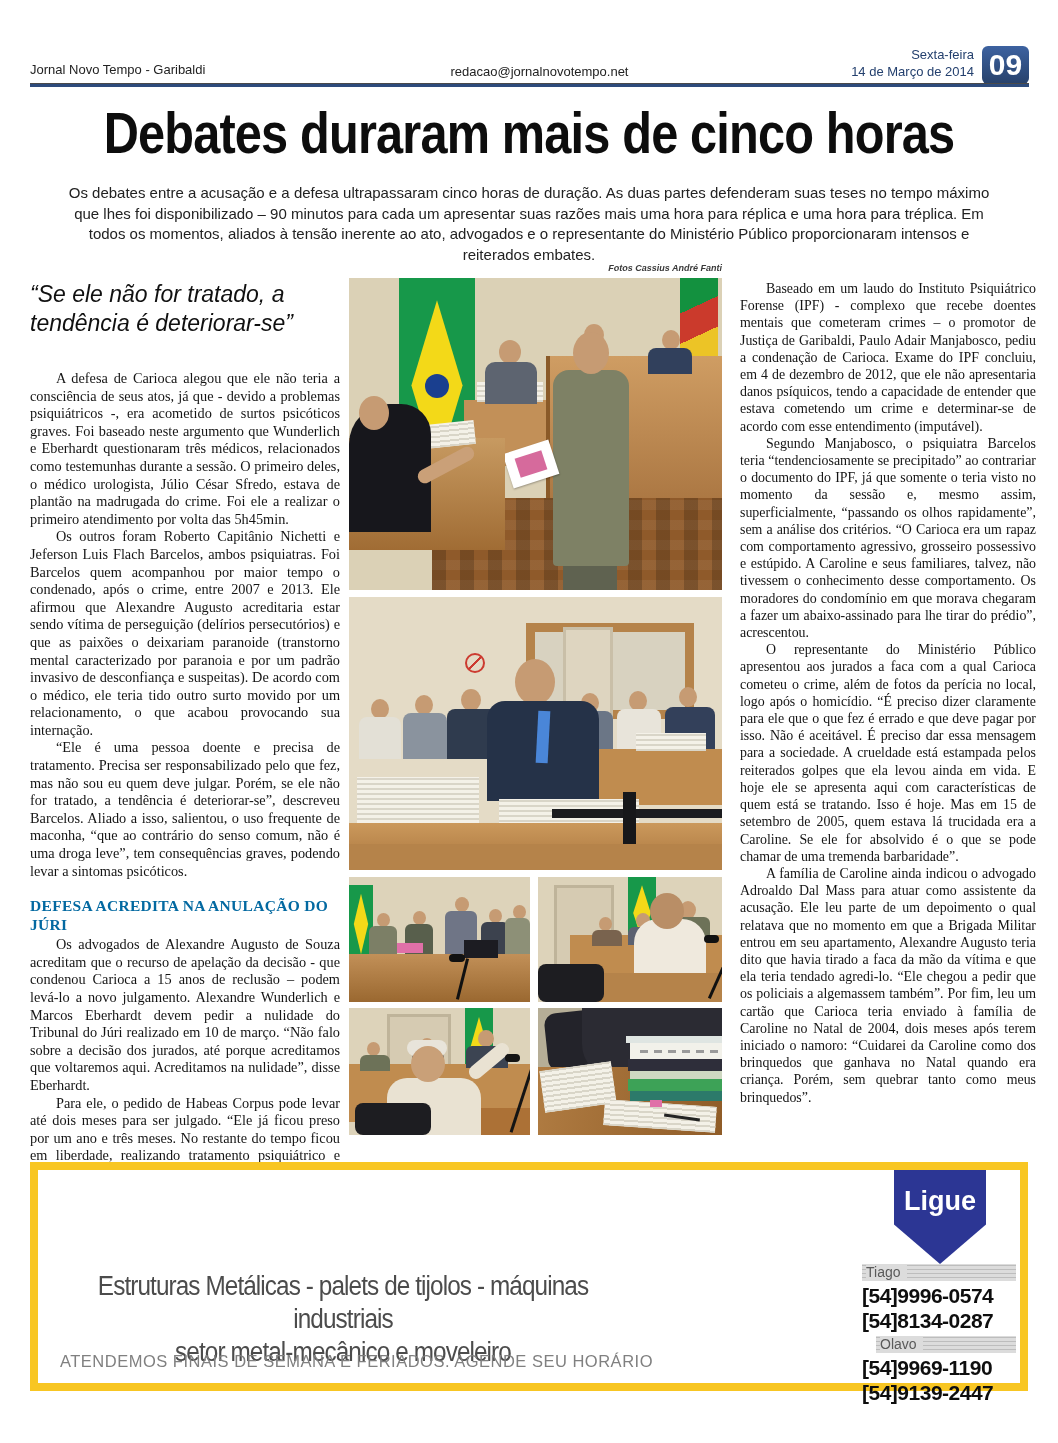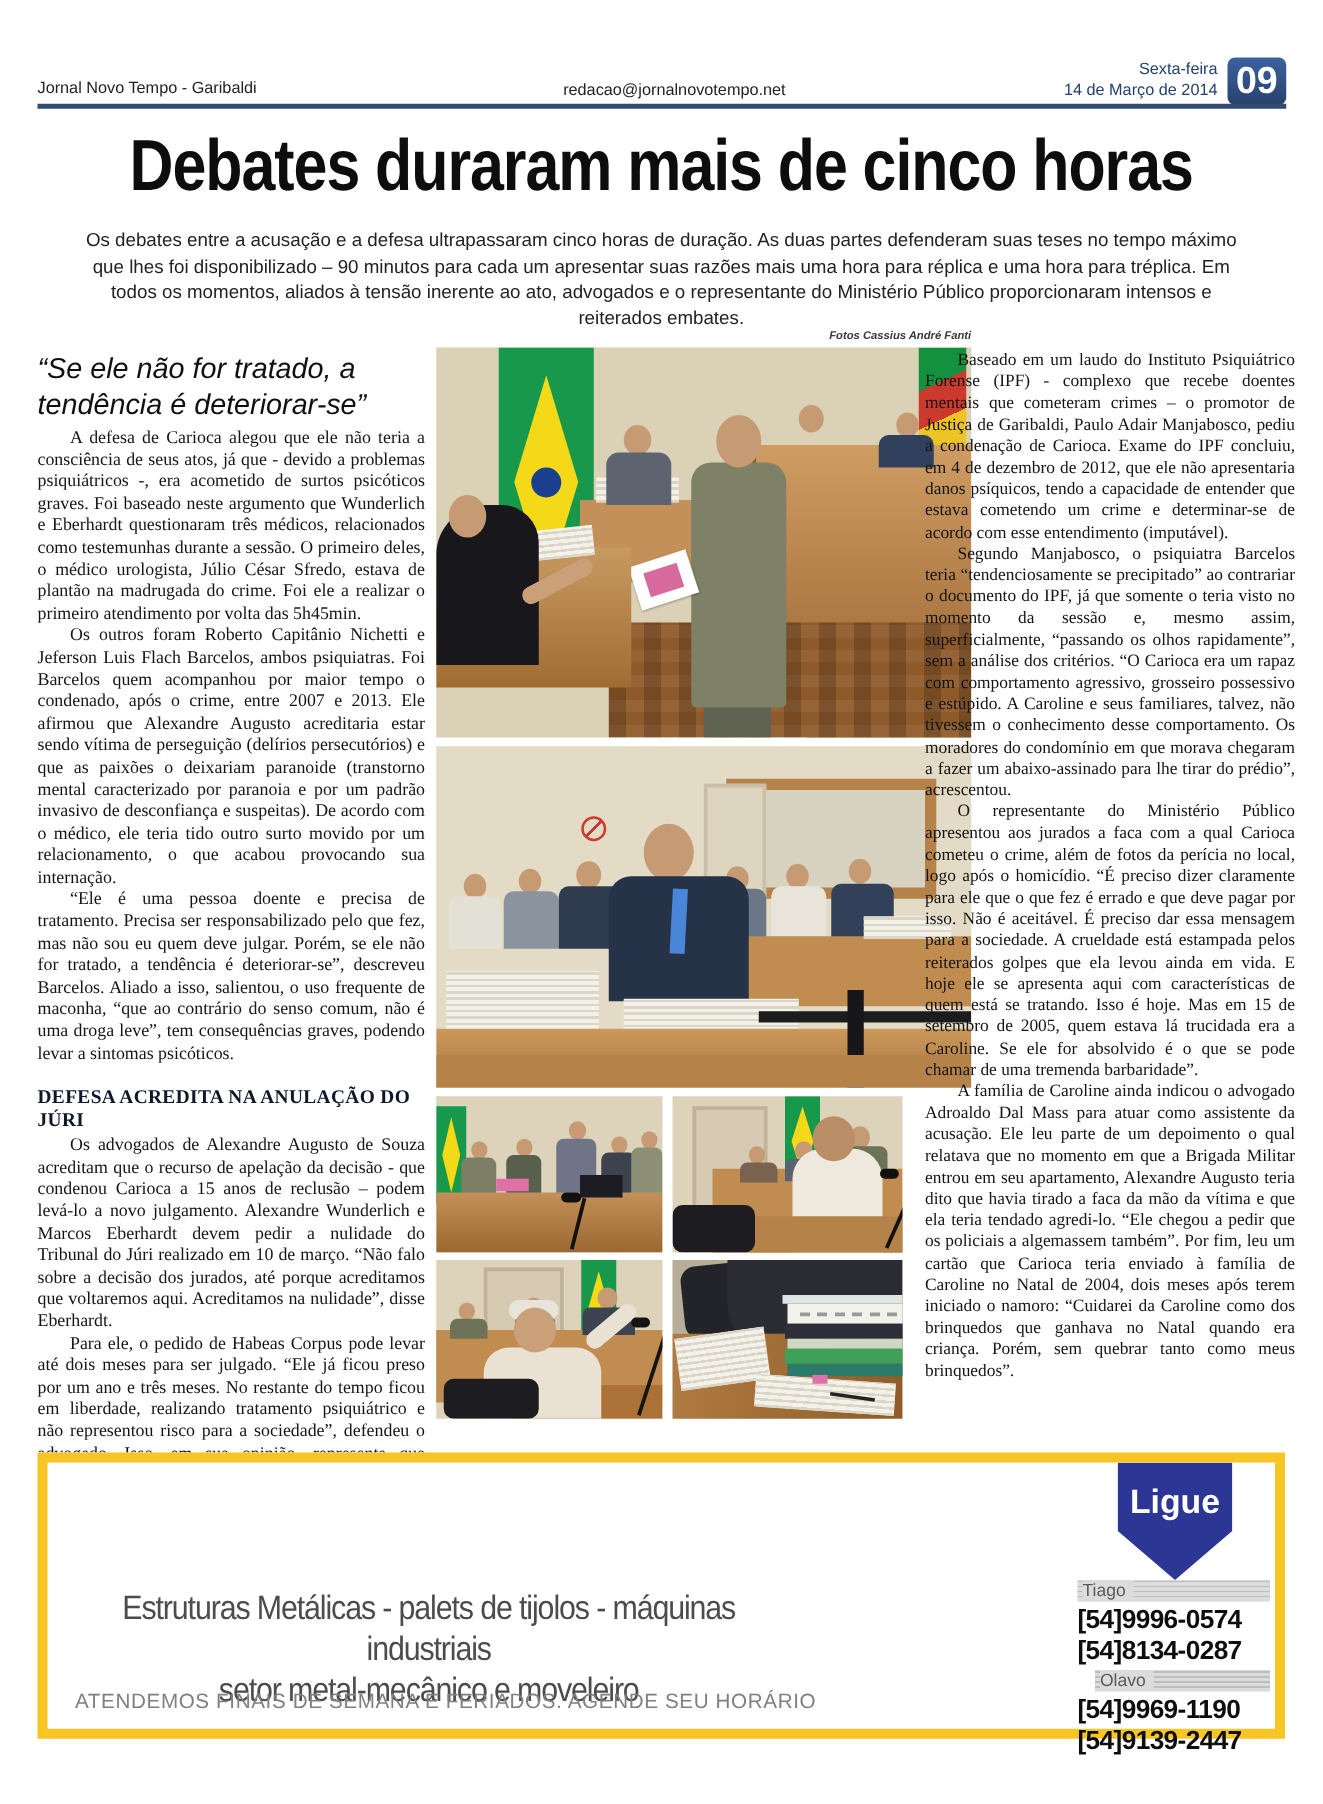--- a/index.html
+++ b/index.html
@@ -25,7 +25,7 @@
   .subhead{font:bold 15.5px/19px "Liberation Serif",serif;color:#0f172a;margin:16px 0 2px 0;letter-spacing:.3px;}
 
   
-  .col-center{position:absolute;left:349px;top:263px;width:428px;}
+  .col-center{position:absolute;left:349px;top:263px;width:373px;}
   .credit{text-align:right;font:italic bold 9px "Liberation Sans",sans-serif;color:#3a3a3a;margin-bottom:5px;}
   .photo{position:relative;overflow:hidden;background:#dbd1b6;}
   .ph1{height:312px;}

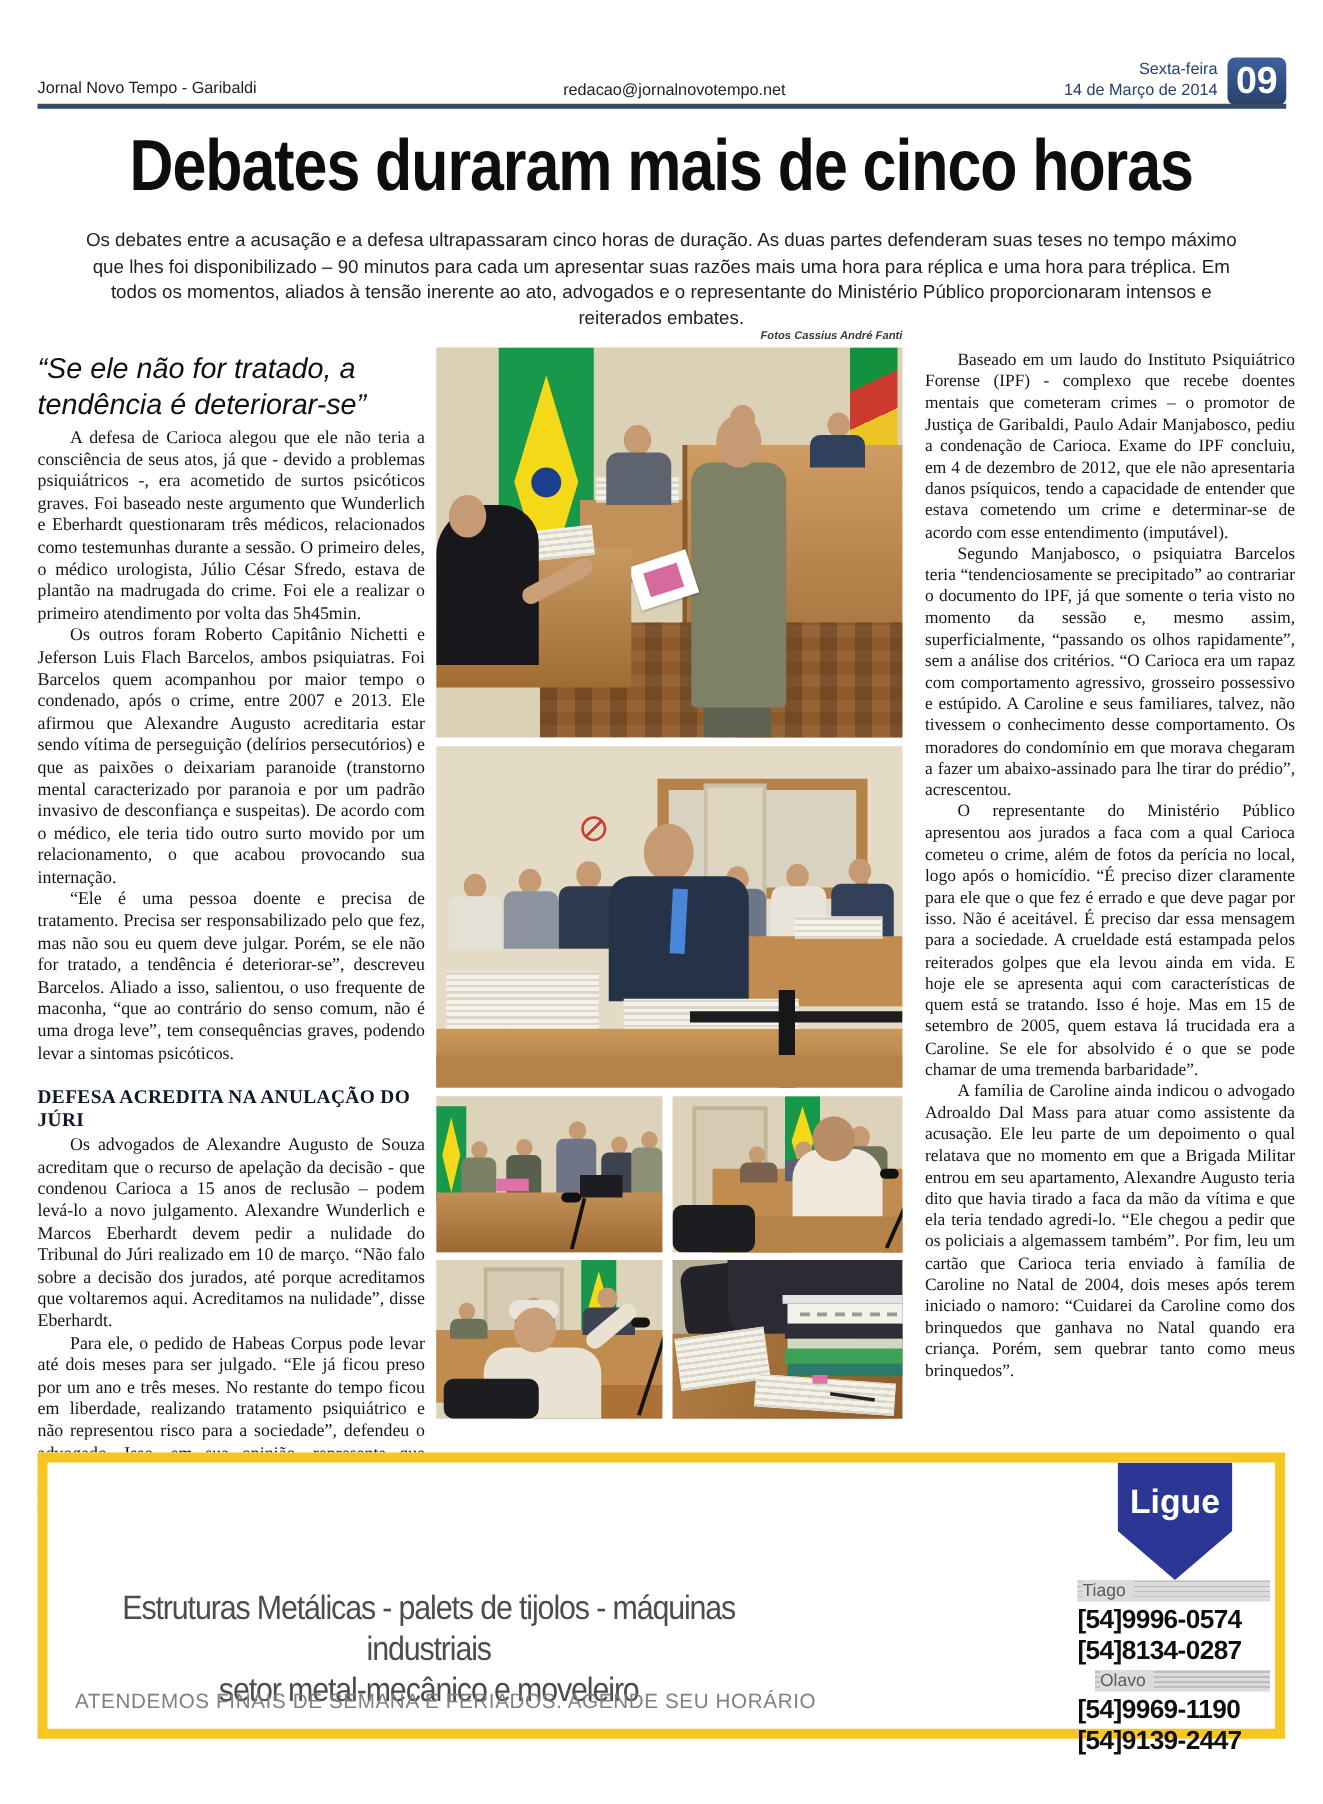--- a/index.html
+++ b/index.html
@@ -19,7 +19,7 @@
   
   .col-left{position:absolute;left:30px;top:280px;width:310px;}
   .col-right{position:absolute;left:740px;top:280px;width:296px;}
-  .quote{font:italic 23px/29px "Liberation Sans",sans-serif;color:#101010;margin:0 0 4px 0;}
+  .quote{font:italic 23px/29px "Liberation Sans",sans-serif;color:#101010;margin:0 0 32px 0;}
   .para{font:14.3px/17.6px "Liberation Serif",serif;text-align:justify;text-indent:26px;color:#141414;margin:0;}
   .col-right .para{font-size:13.9px;line-height:17.2px;}
   .subhead{font:bold 15.5px/19px "Liberation Serif",serif;color:#0f172a;margin:16px 0 2px 0;letter-spacing:.3px;}

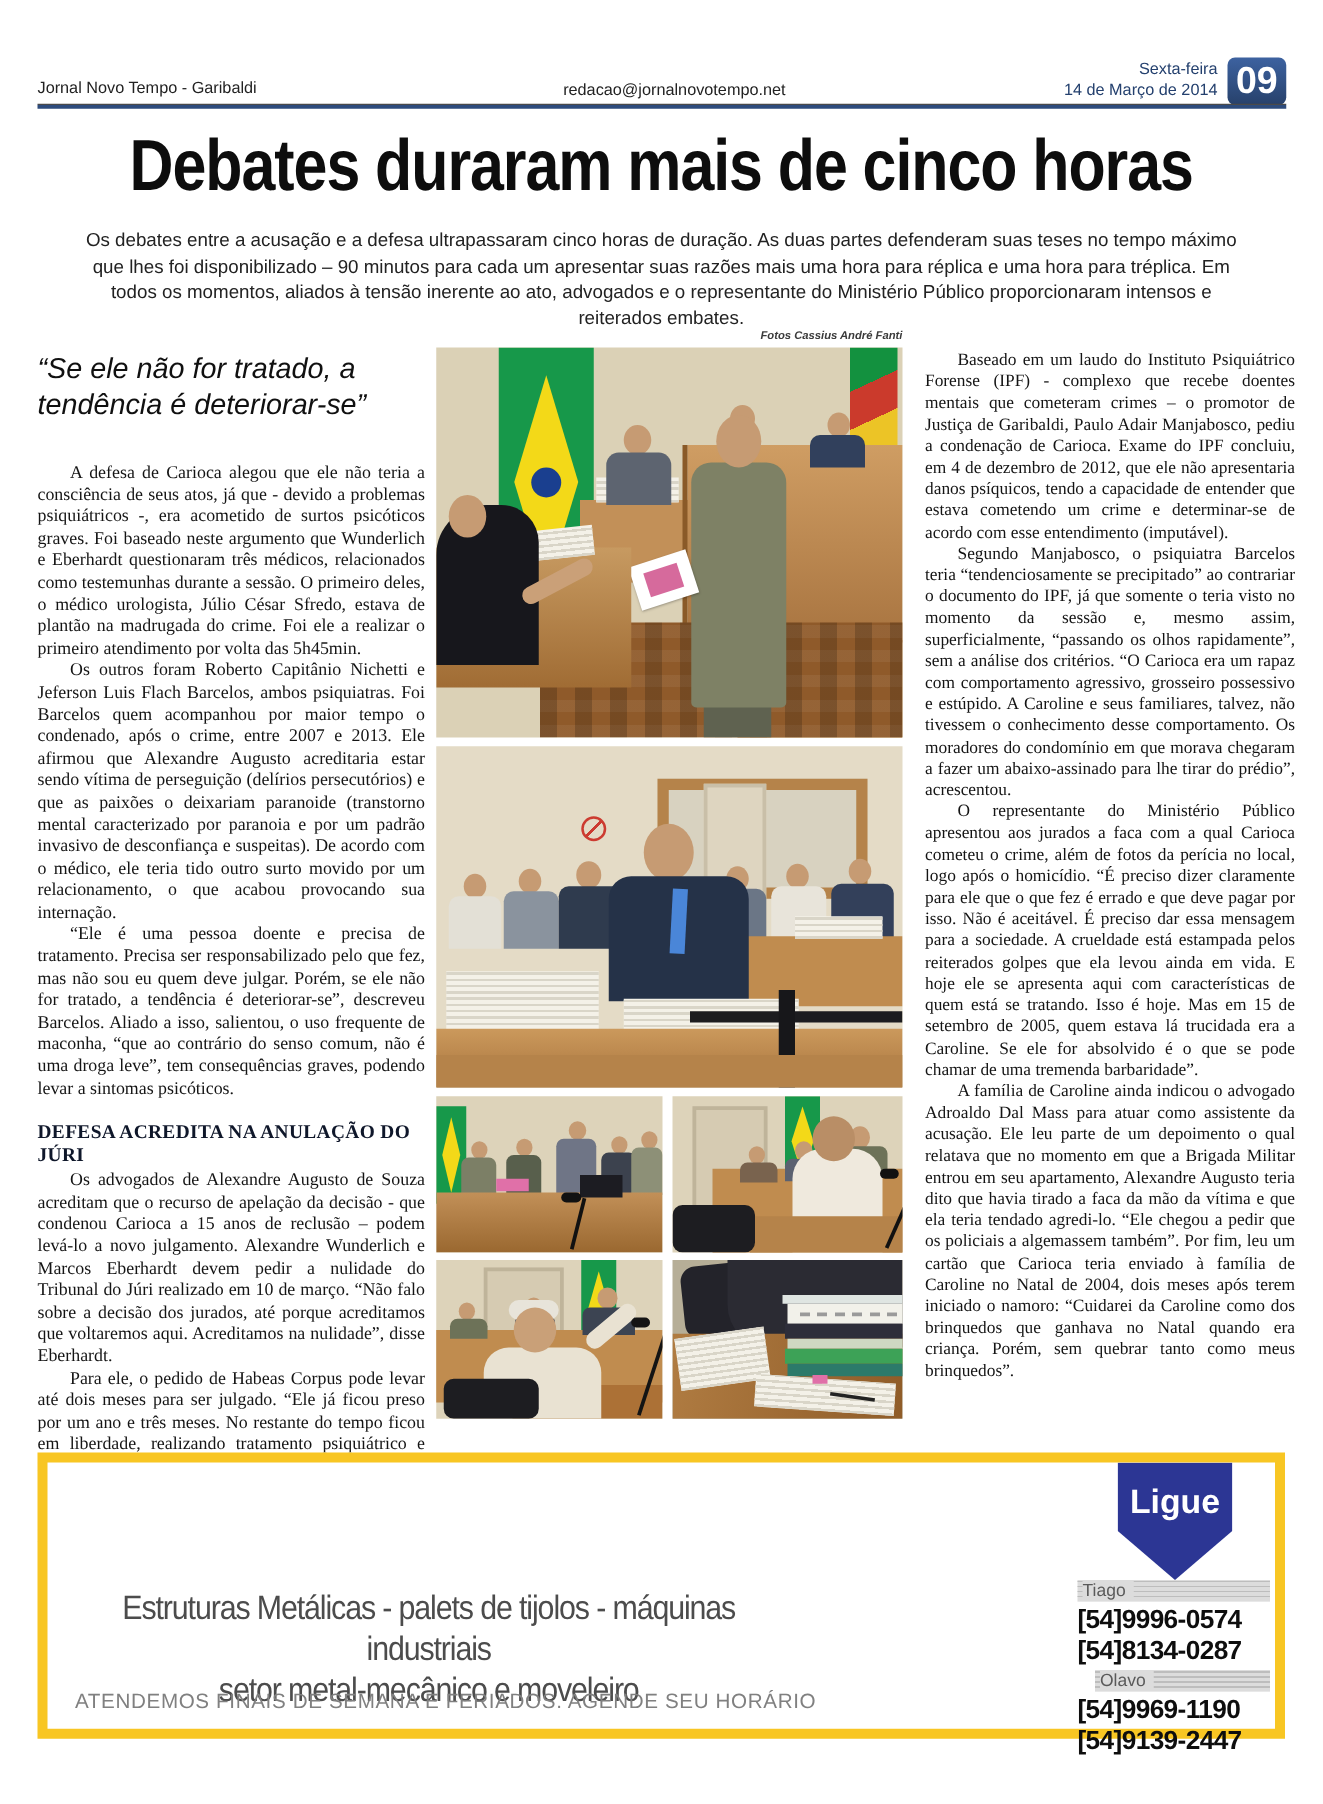--- a/index.html
+++ b/index.html
@@ -22,7 +22,7 @@
   .quote{font:italic 23px/29px "Liberation Sans",sans-serif;color:#101010;margin:0 0 32px 0;}
   .para{font:14.3px/17.6px "Liberation Serif",serif;text-align:justify;text-indent:26px;color:#141414;margin:0;}
   .col-right .para{font-size:13.9px;line-height:17.2px;}
-  .subhead{font:bold 15.5px/19px "Liberation Serif",serif;color:#0f172a;margin:16px 0 2px 0;letter-spacing:.3px;}
+  .subhead{font:bold 15.5px/19px "Liberation Serif",serif;color:#0369a1;margin:16px 0 2px 0;letter-spacing:.3px;}
 
   
   .col-center{position:absolute;left:349px;top:263px;width:373px;}

